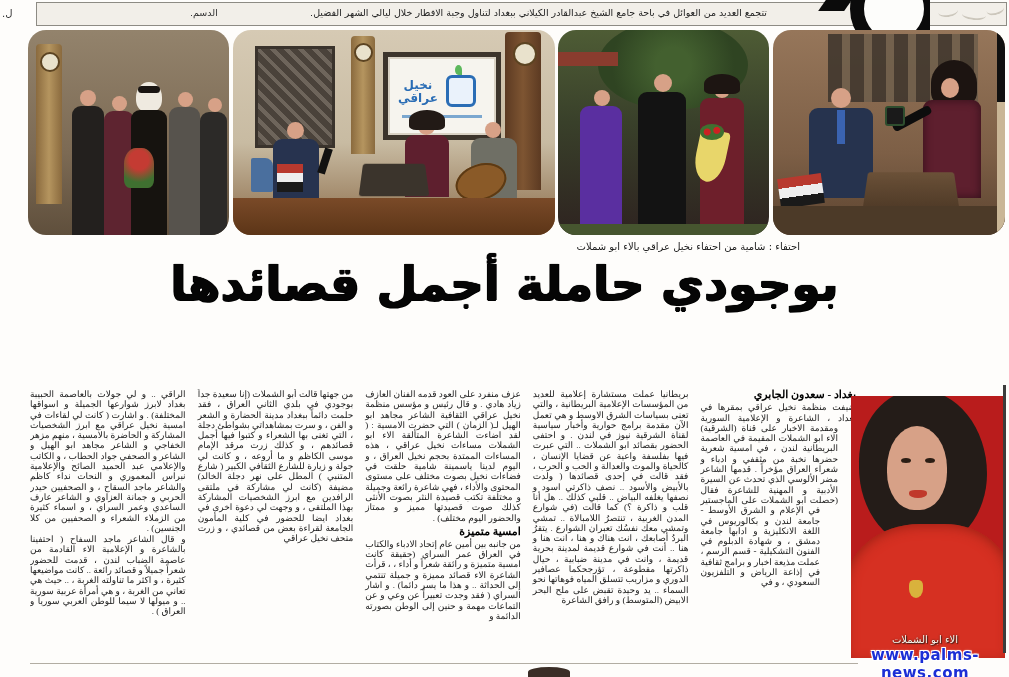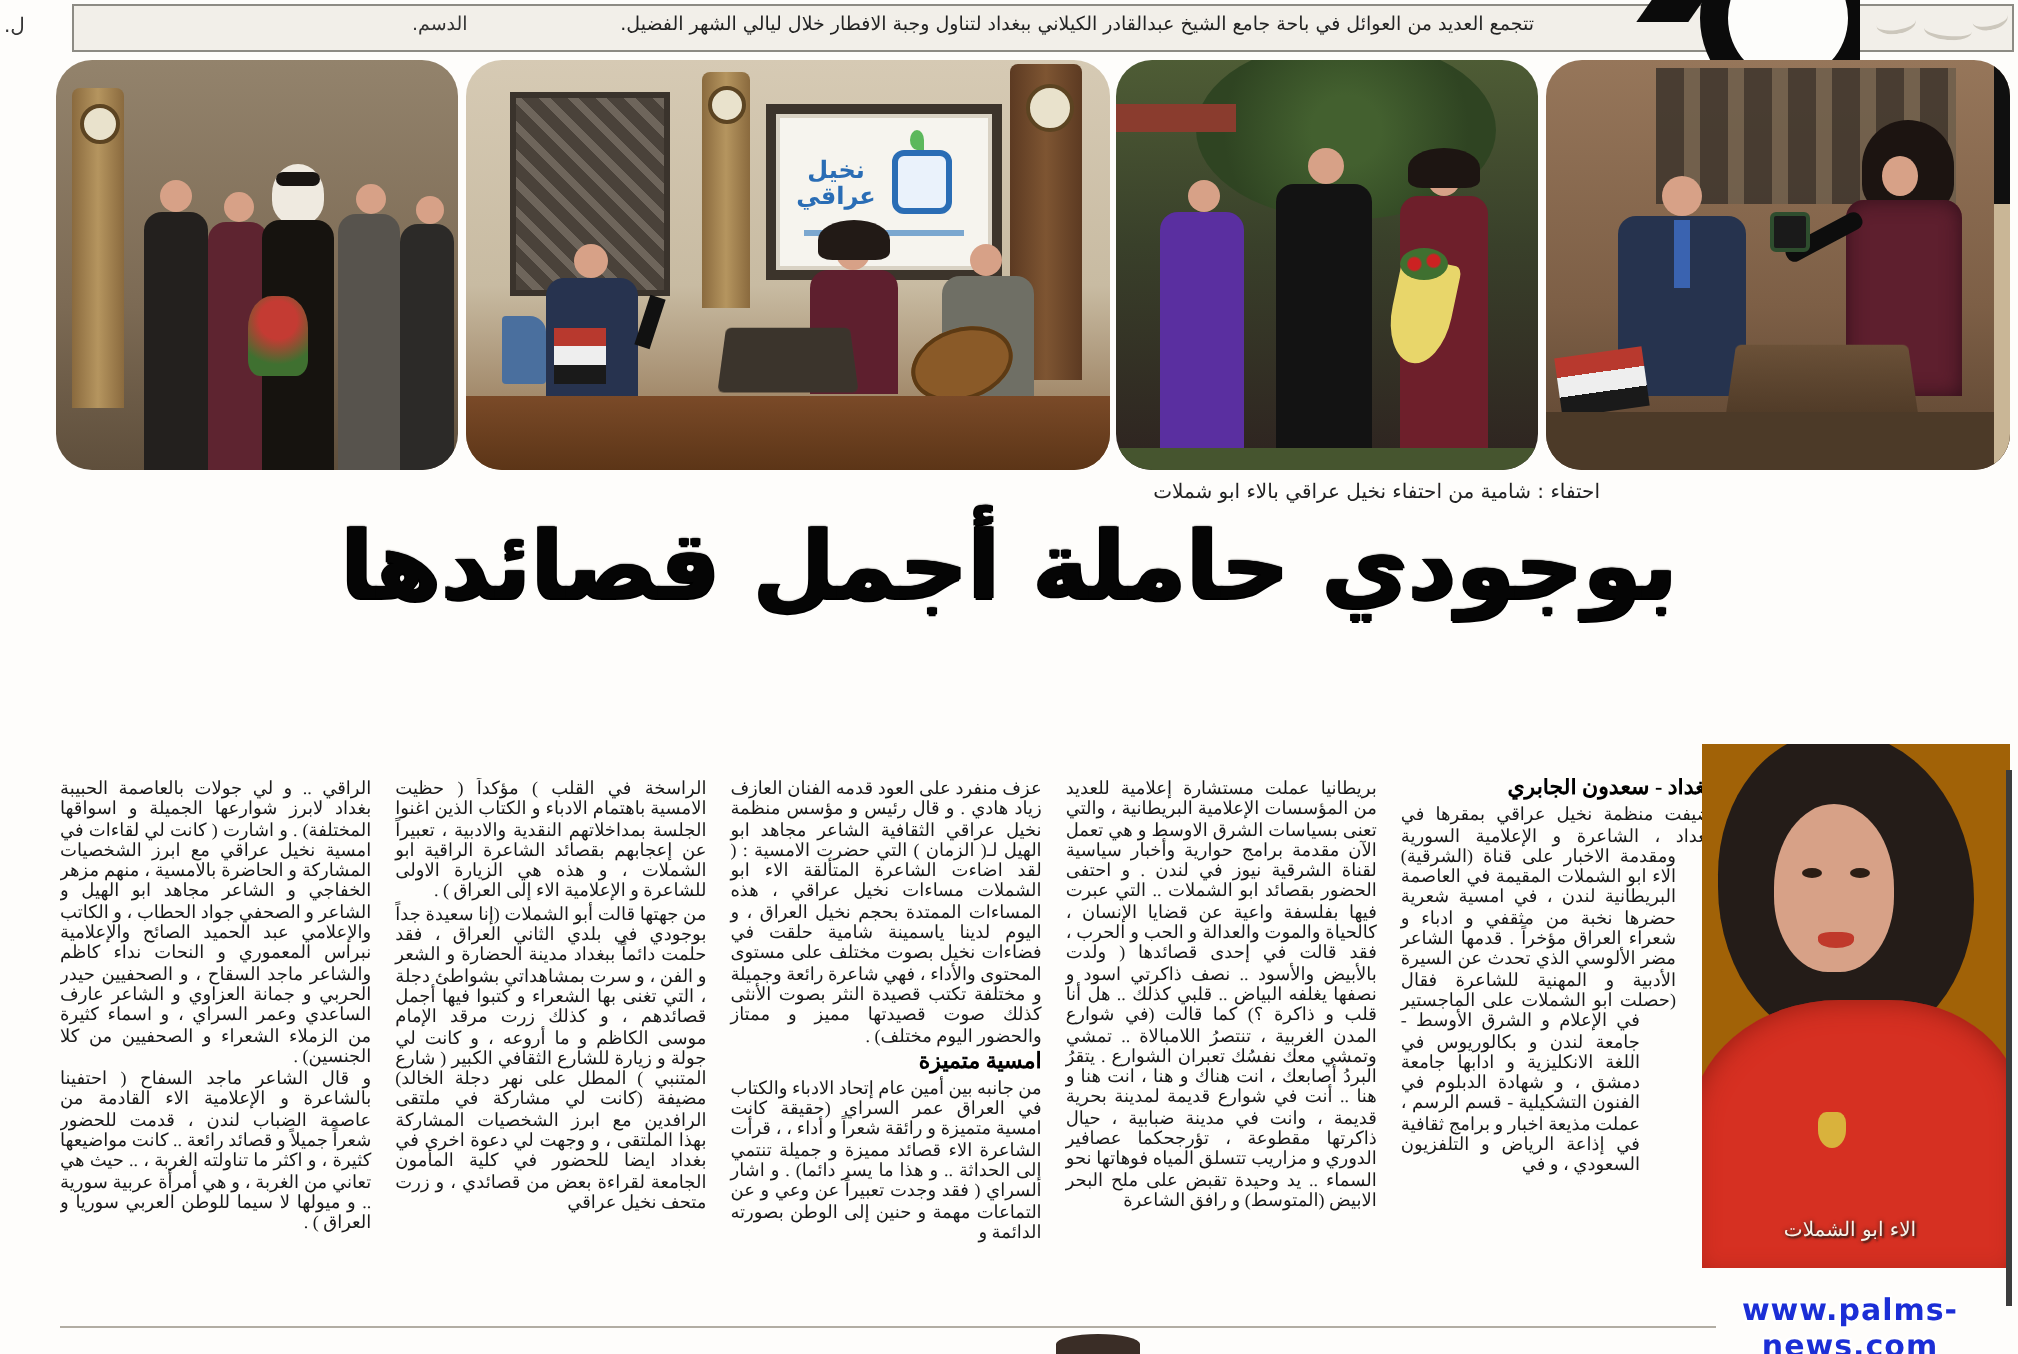--- a/index.html
+++ b/index.html
@@ -10,7 +10,7 @@
   
   .strip{left:36px;top:2px;width:971px;height:24px;background:#f2efe9;border:1px solid #8d8b84;box-sizing:border-box;}
   .strip-caption{right:242px;top:7px;font-size:9.5px;color:#222;direction:rtl;white-space:nowrap;text-align:right;}
-  .strip-label{left:190px;top:7px;font-size:9.5px;color:#333;direction:rtl;margin-left:16px;}
+  .strip-label{left:190px;top:7px;font-size:9.5px;color:#333;direction:rtl;}
   .strip-frag{left:2px;top:8px;font-size:10px;color:#333;direction:rtl;}
   .crescent-clip{left:838px;top:0;width:92px;height:40px;overflow:hidden;}
   .crescent{left:12px;top:-36px;width:60px;height:62px;border:14px solid #0b0b0b;border-radius:50%;background:#fdfdfb;}

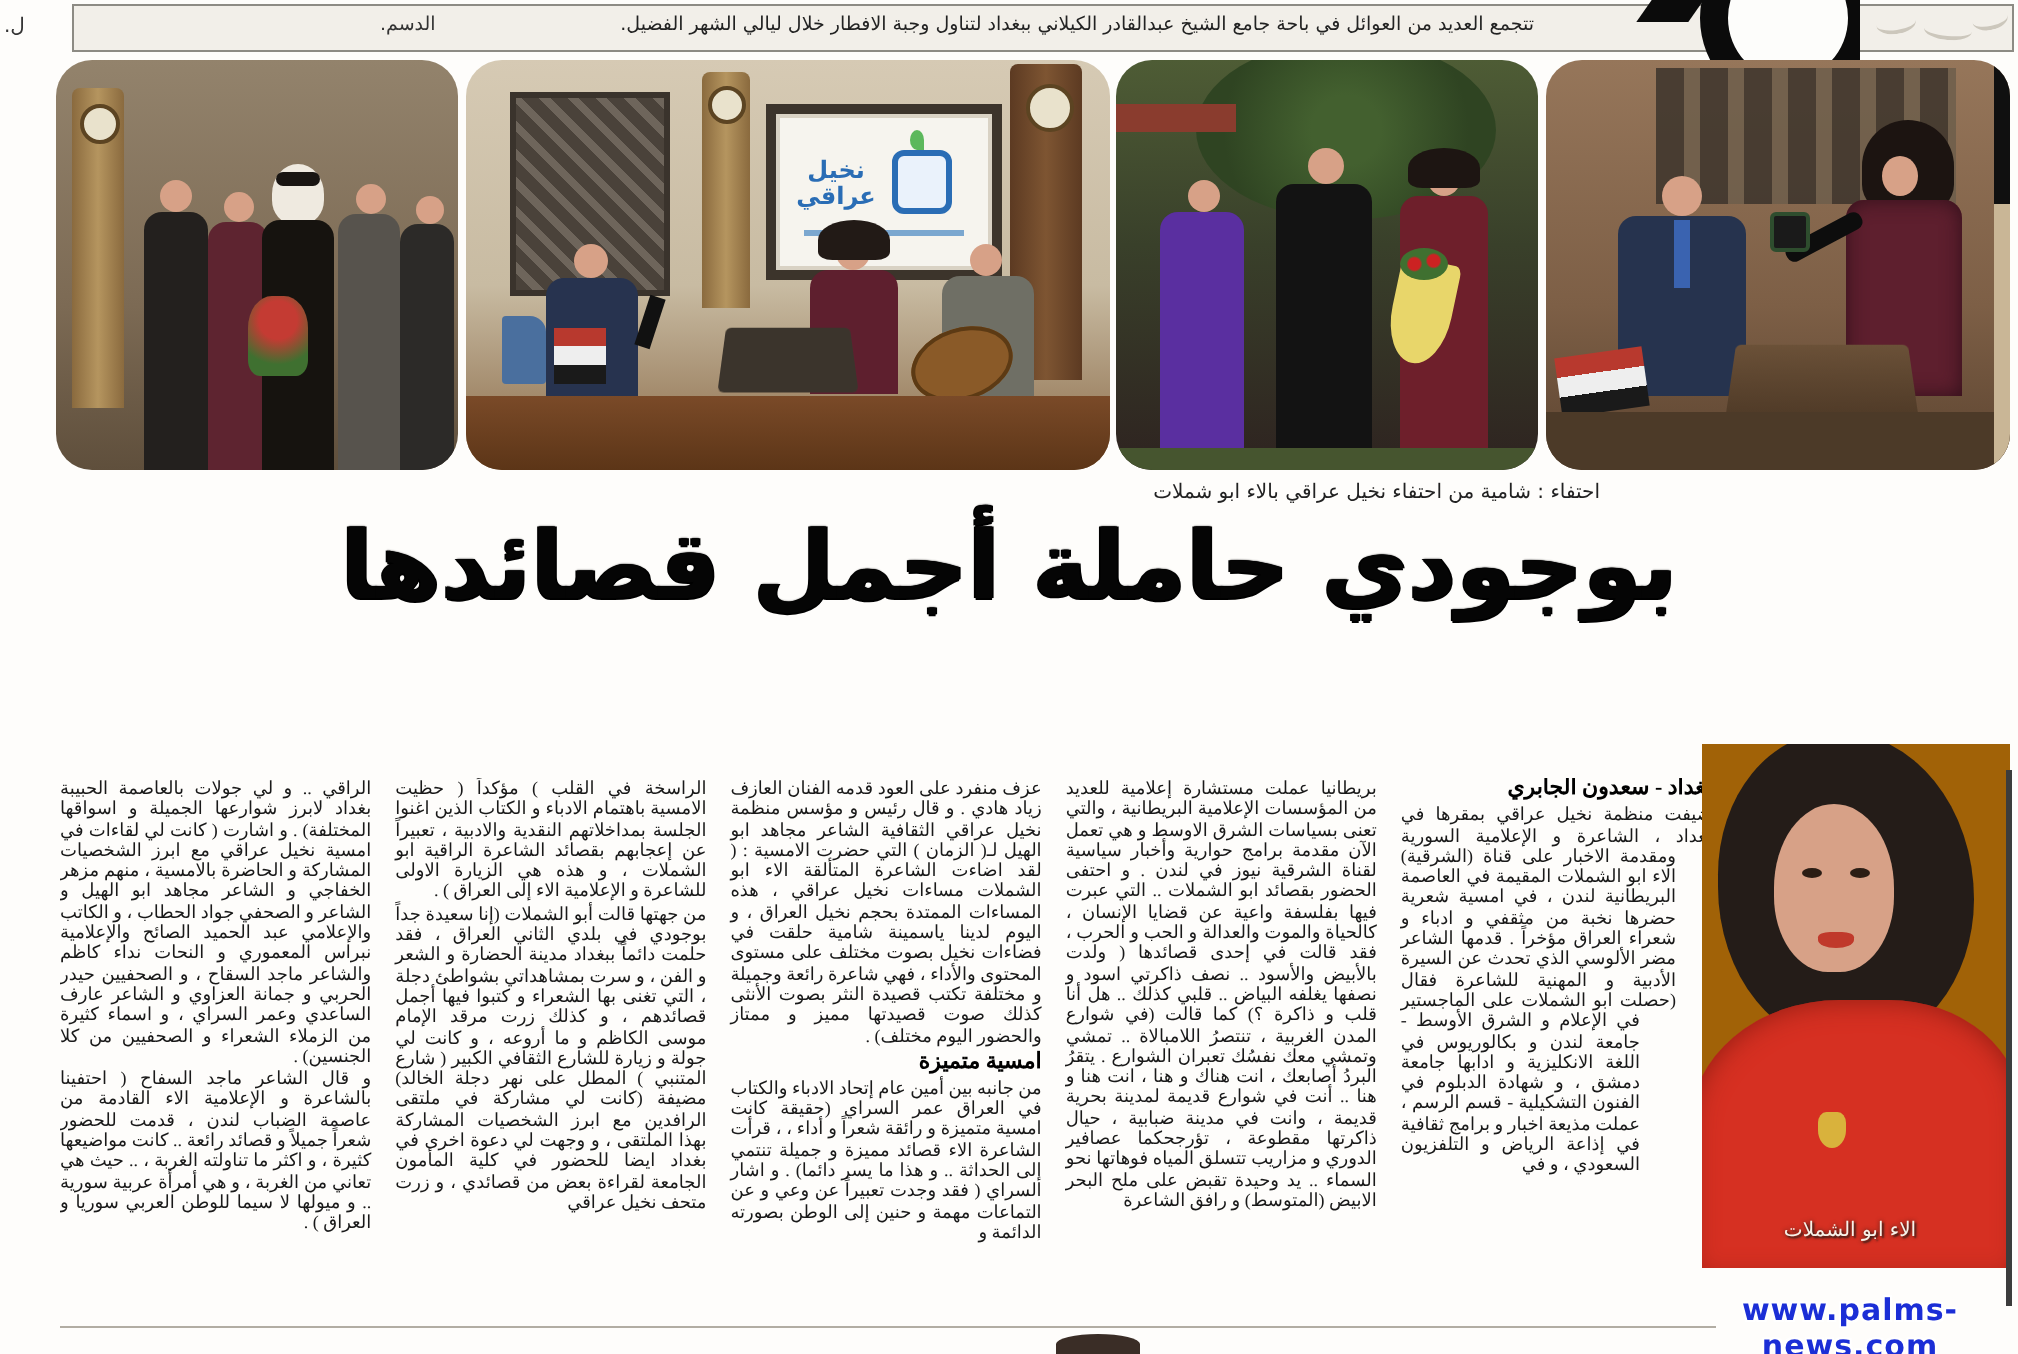--- a/index.html
+++ b/index.html
@@ -179,7 +179,6 @@
       <p>من جانبه بين أمين عام إتحاد الادباء والكتاب في العراق عمر السراي (حقيقة كانت امسية متميزة و رائقة شعراً و أداء ، ، قرأت الشاعرة الاء قصائد مميزة و جميلة تنتمي إلى الحداثة .. و هذا ما يسر دائما) . و اشار السراي ( فقد وجدت تعبيراً عن وعي و عن التماعات مهمة و حنين إلى الوطن بصورته الدائمة و</p>
     </div>
     <div class="col">
-      <p>الراسخة في القلب ) مؤكداً ( حظيت الامسية باهتمام الادباء و الكتاب الذين اغنوا الجلسة بمداخلاتهم النقدية والادبية ، تعبيراً عن إعجابهم بقصائد الشاعرة الراقية ابو الشملات ، و هذه هي الزيارة الاولى للشاعرة و الإعلامية الاء إلى العراق ) .</p>
       <p>من جهتها قالت أبو الشملات (إنا سعيدة جداً بوجودي في بلدي الثاني العراق ، فقد حلمت دائماً ببغداد مدينة الحضارة و الشعر و الفن ، و سرت بمشاهداتي بشواطئ دجلة ، التي تغنى بها الشعراء و كتبوا فيها أجمل قصائدهم ، و كذلك زرت مرقد الإمام موسى الكاظم و ما أروعه ، و كانت لي جولة و زيارة للشارع الثقافي الكبير ( شارع المتنبي ) المطل على نهر دجلة الخالد) مضيفة (كانت لي مشاركة في ملتقى الرافدين مع ابرز الشخصيات المشاركة بهذا الملتقى ، و وجهت لي دعوة اخرى في بغداد ايضا للحضور في كلية المأمون الجامعة لقراءة بعض من قصائدي ، و زرت متحف نخيل عراقي</p>
     </div>
     <div class="col">

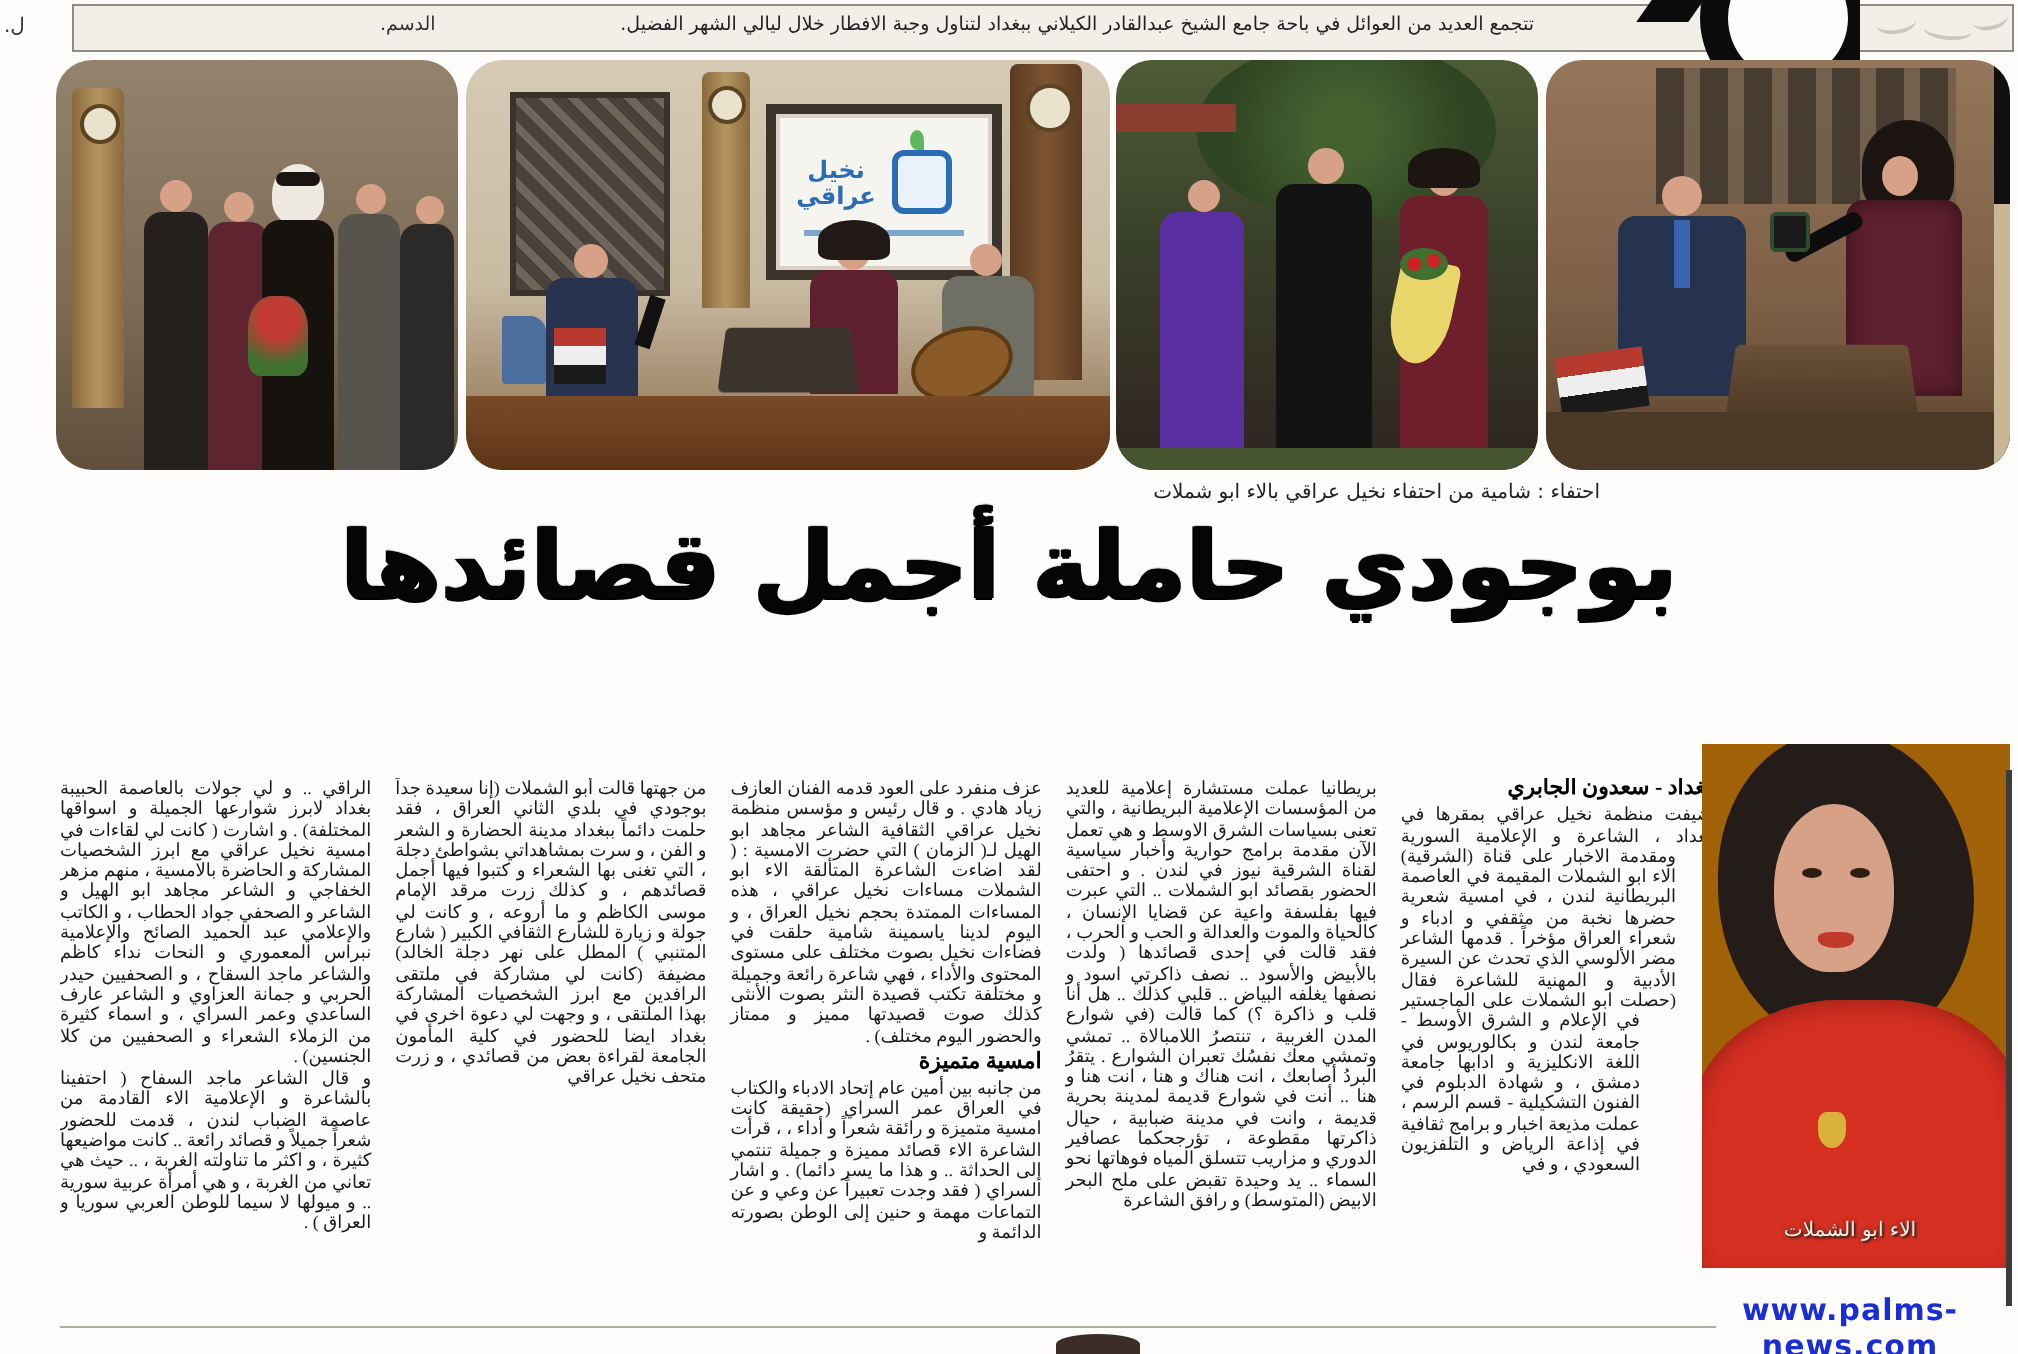--- a/index.html
+++ b/index.html
@@ -48,7 +48,7 @@
   .hf3{width:36px;height:130px;}
 
   
-  .inset{left:851px;top:372px;width:154px;height:262px;background:#a16207;overflow:hidden;}
+  .inset{left:851px;top:396px;width:154px;height:262px;background:#b91c1c;overflow:hidden;}
   .inset-caption{left:14px;top:238px;width:120px;text-align:center;color:#f7f2e9;font-size:10px;
                  text-shadow:0 0 2px #42201a,1px 1px 1px #42201a;direction:rtl;}
   .site-url{left:840px;top:646px;width:170px;text-align:center;font-weight:bold;font-size:15px;

